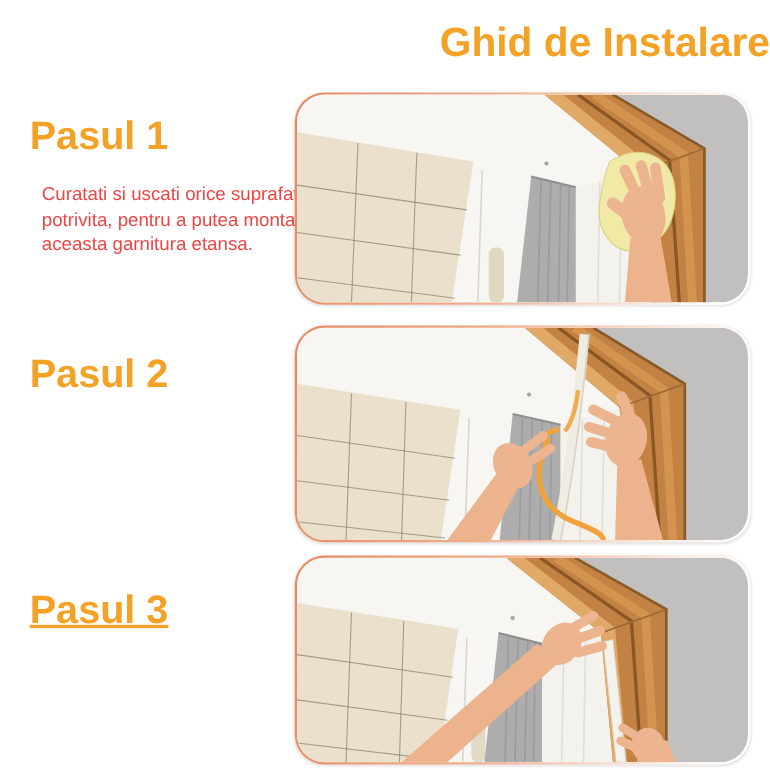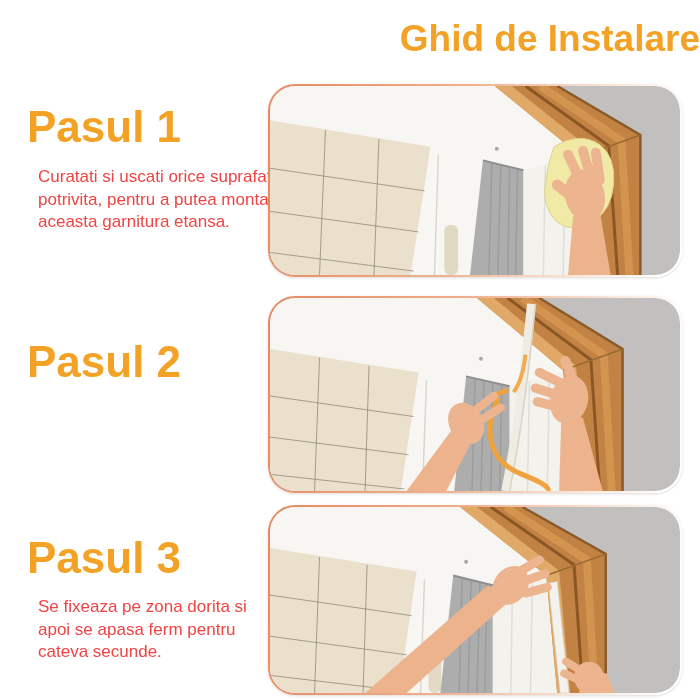--- a/index.html
+++ b/index.html
@@ -13,7 +13,7 @@
   }
   .step-heading {
     position:absolute; left:27px; margin:0;
-    font-size:44px; font-weight:bold; color:#F3A226; line-height:1;
+    font-size:36px; font-weight:bold; color:#F3A226; line-height:1;
   }
   .step-desc {
     position:absolute; left:22px; width:258px; margin:16px;

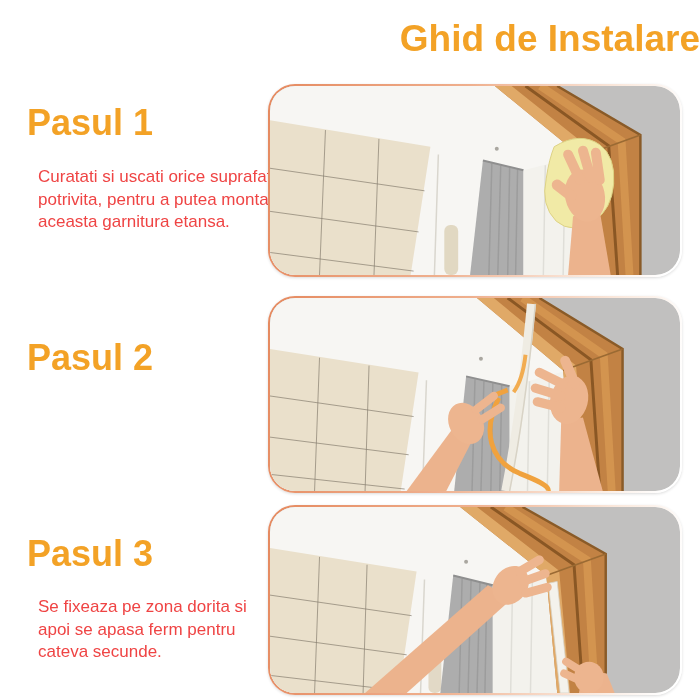--- a/index.html
+++ b/index.html
@@ -20,7 +20,7 @@
     font-size:17px; line-height:22.5px; color:#ef4444; white-space:pre-line;
   }
   #heading-1 { top:105px; }  #desc-1 { top:150px; }
-  #heading-2 { top:340px;text-align:center; }  #desc-2 { top:367px; }
+  #heading-2 { top:322px;text-align:center; }  #desc-2 { top:367px; }
   #heading-3 { top:536px; }  #desc-3 { top:580px; }
   .photo-card {
     position:absolute; left:268px; width:414px; box-sizing:border-box;

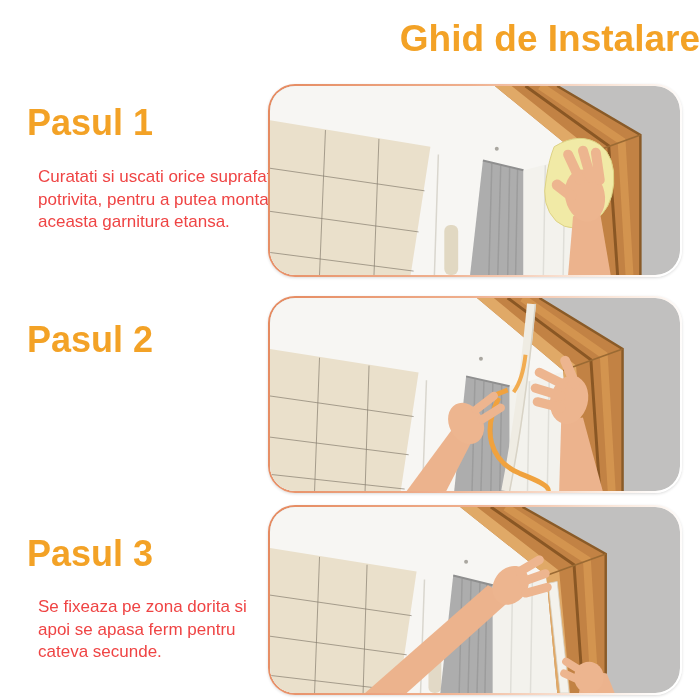--- a/index.html
+++ b/index.html
@@ -21,7 +21,7 @@
   }
   #heading-1 { top:105px; }  #desc-1 { top:150px; }
   #heading-2 { top:322px;text-align:center; }  #desc-2 { top:367px; }
-  #heading-3 { top:536px; }  #desc-3 { top:580px; }
+  #heading-3 { top:536px;text-decoration:underline; }  #desc-3 { top:580px; }
   .photo-card {
     position:absolute; left:268px; width:414px; box-sizing:border-box;
     padding:2px; border-radius:27px;

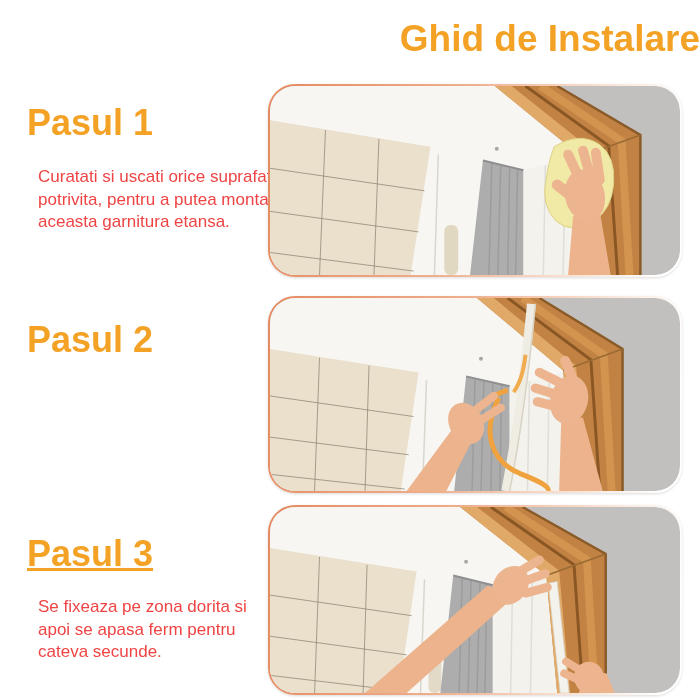--- a/index.html
+++ b/index.html
@@ -151,9 +151,6 @@
   </div>
 
   <h2 class="step-heading" id="heading-3">Pasul 3</h2>
-  <p class="step-desc" id="desc-3">Se fixeaza pe zona dorita si
-apoi se apasa ferm pentru
-cateva secunde.</p>
   <div class="photo-card" id="card-3">
     <div class="photo-inner">
       <svg class="scene" viewBox="0 0 414 190" preserveAspectRatio="none">

